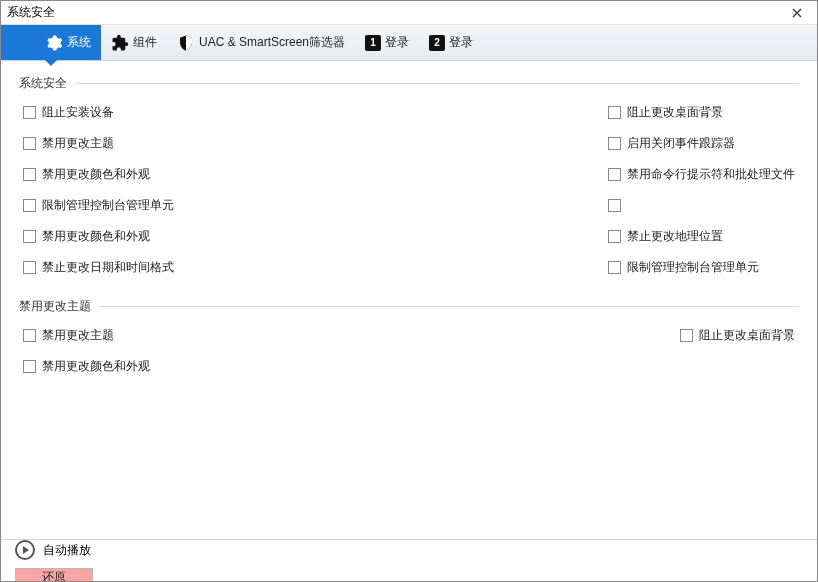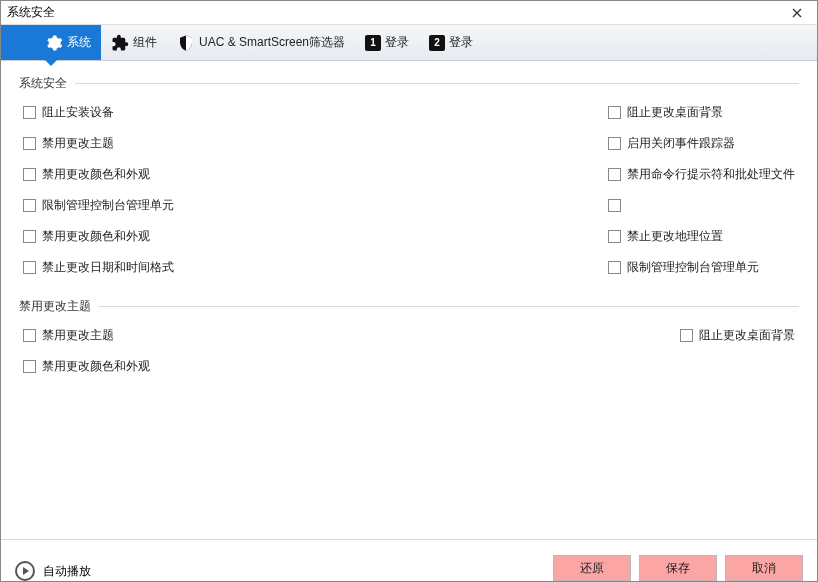--- a/index.html
+++ b/index.html
@@ -109,9 +109,10 @@
   height: 42px;
   border-top: 1px solid #d8d8d8;
   display: flex;
-  align-items: flex-end;
+  align-items: flex-start;
   padding: 0 14px;
   gap: 8px;
+  flex-direction: column;
 }
 .footer .left {
   display: flex;

